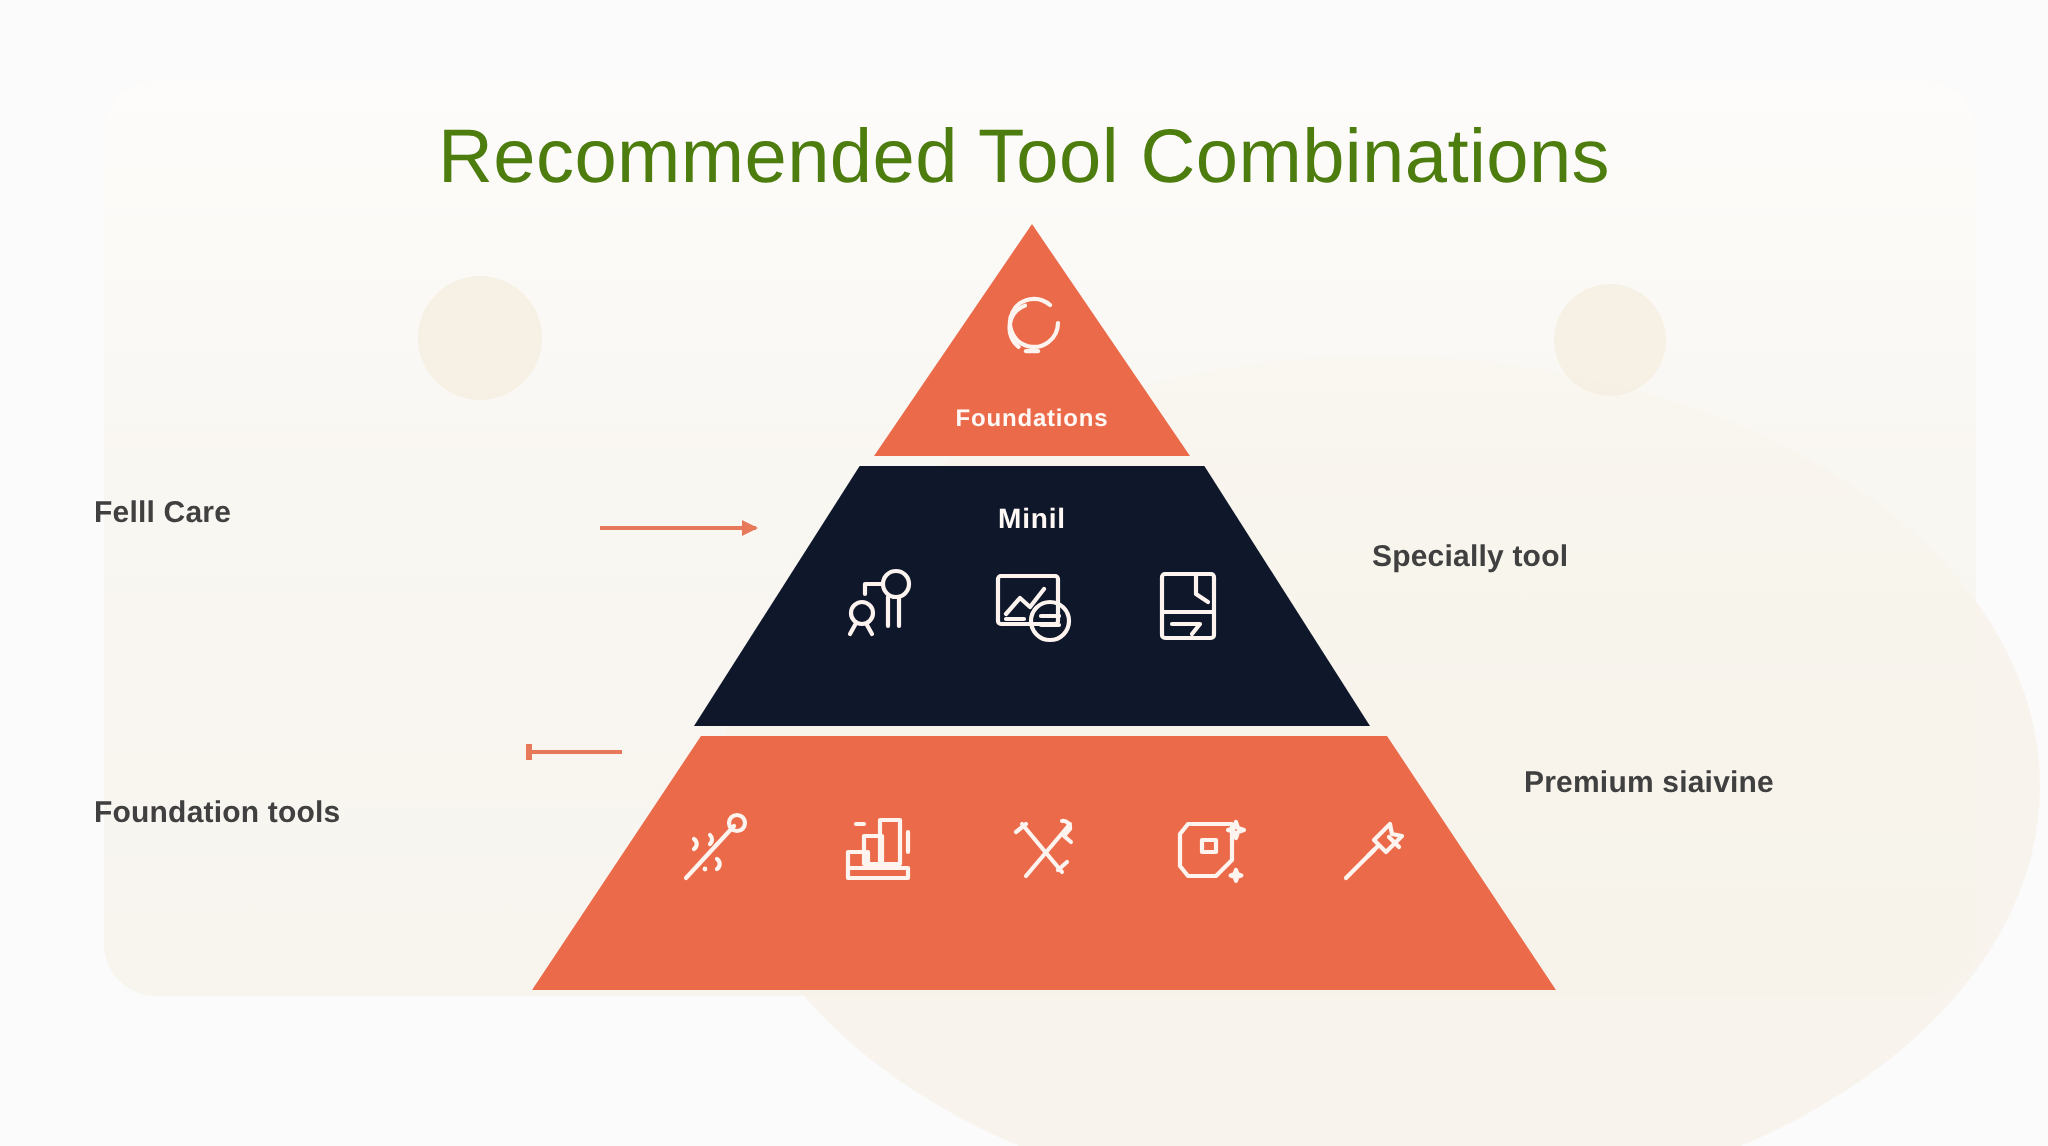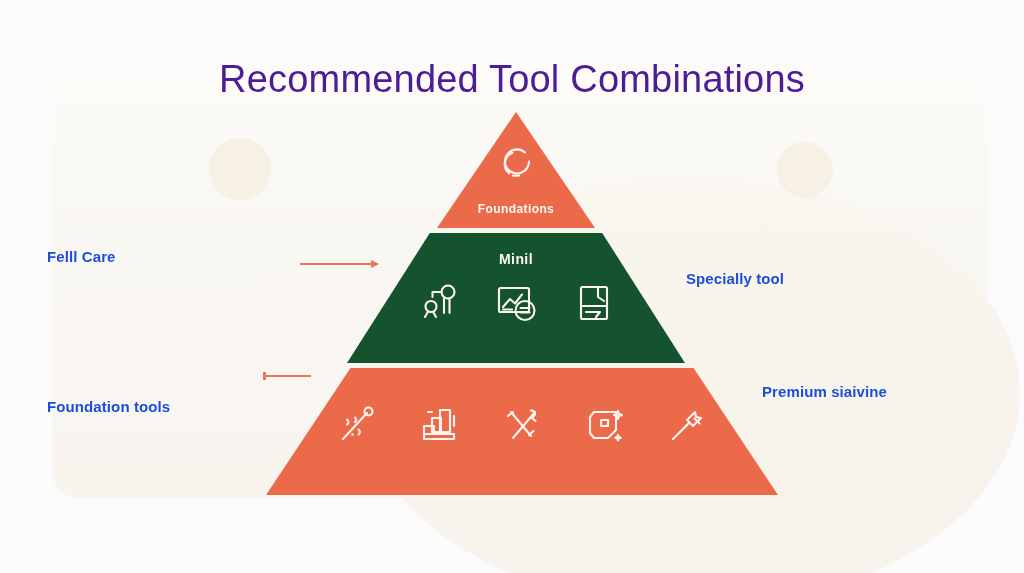--- a/index.html
+++ b/index.html
@@ -32,7 +32,7 @@
   
   .title{
     position:absolute;left:0;top:58px;width:1024px;text-align:center;
-    font-size:38px;font-weight:400;color:#4c1d95;letter-spacing:.2px;
+    font-size:38px;font-weight:400;color:#4d7c0f;letter-spacing:.2px;
   }
 
   

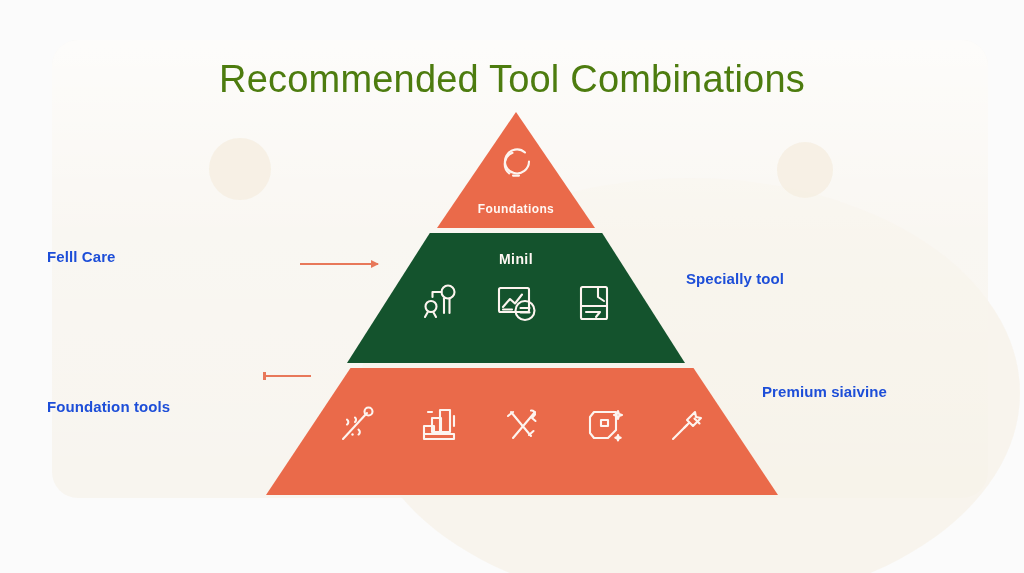--- a/index.html
+++ b/index.html
@@ -75,7 +75,7 @@
   
   .ann{position:absolute;}
   .ann h3{
-    margin:0 0 5px 0;font-size:15px;font-weight:700;color:#1d4ed8;letter-spacing:.1px;
+    margin:0 0 5px 0;font-size:15px;font-weight:700;color:#404040;letter-spacing:.1px;
   }
   .ann p{margin:0;font-size:11.5px;line-height:1.62;color:#9b9a98;}
   .ann.right{text-align:center;}

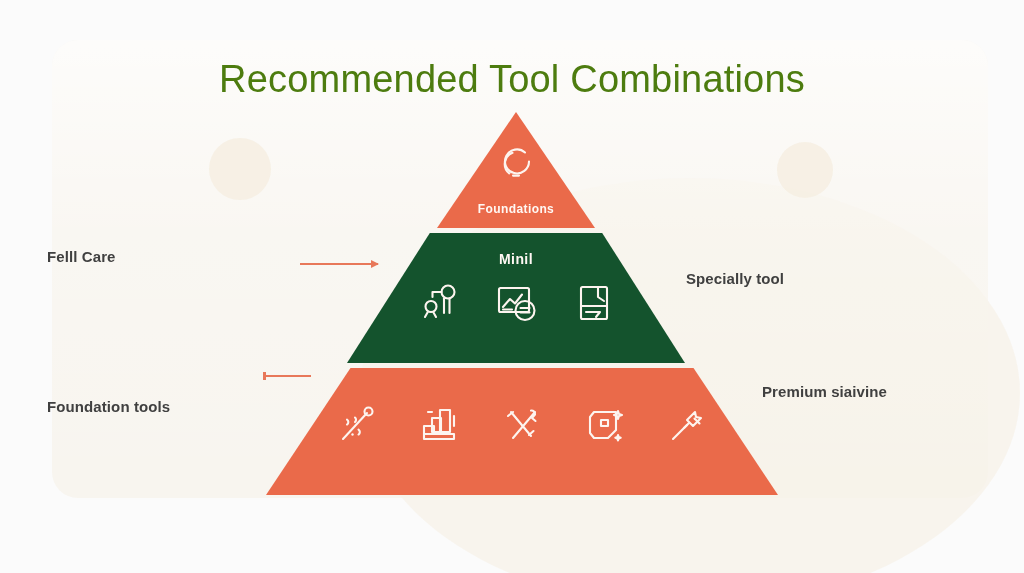--- a/index.html
+++ b/index.html
@@ -46,7 +46,7 @@
   }
   .tier-mid{
     left:347px;top:233px;width:338px;height:130px;
-    background:#14532d;
+    background:#0f172a;
     clip-path:polygon(24.5% 0%, 75.5% 0%, 100% 100%, 0% 100%);
   }
   .tier-bot{

